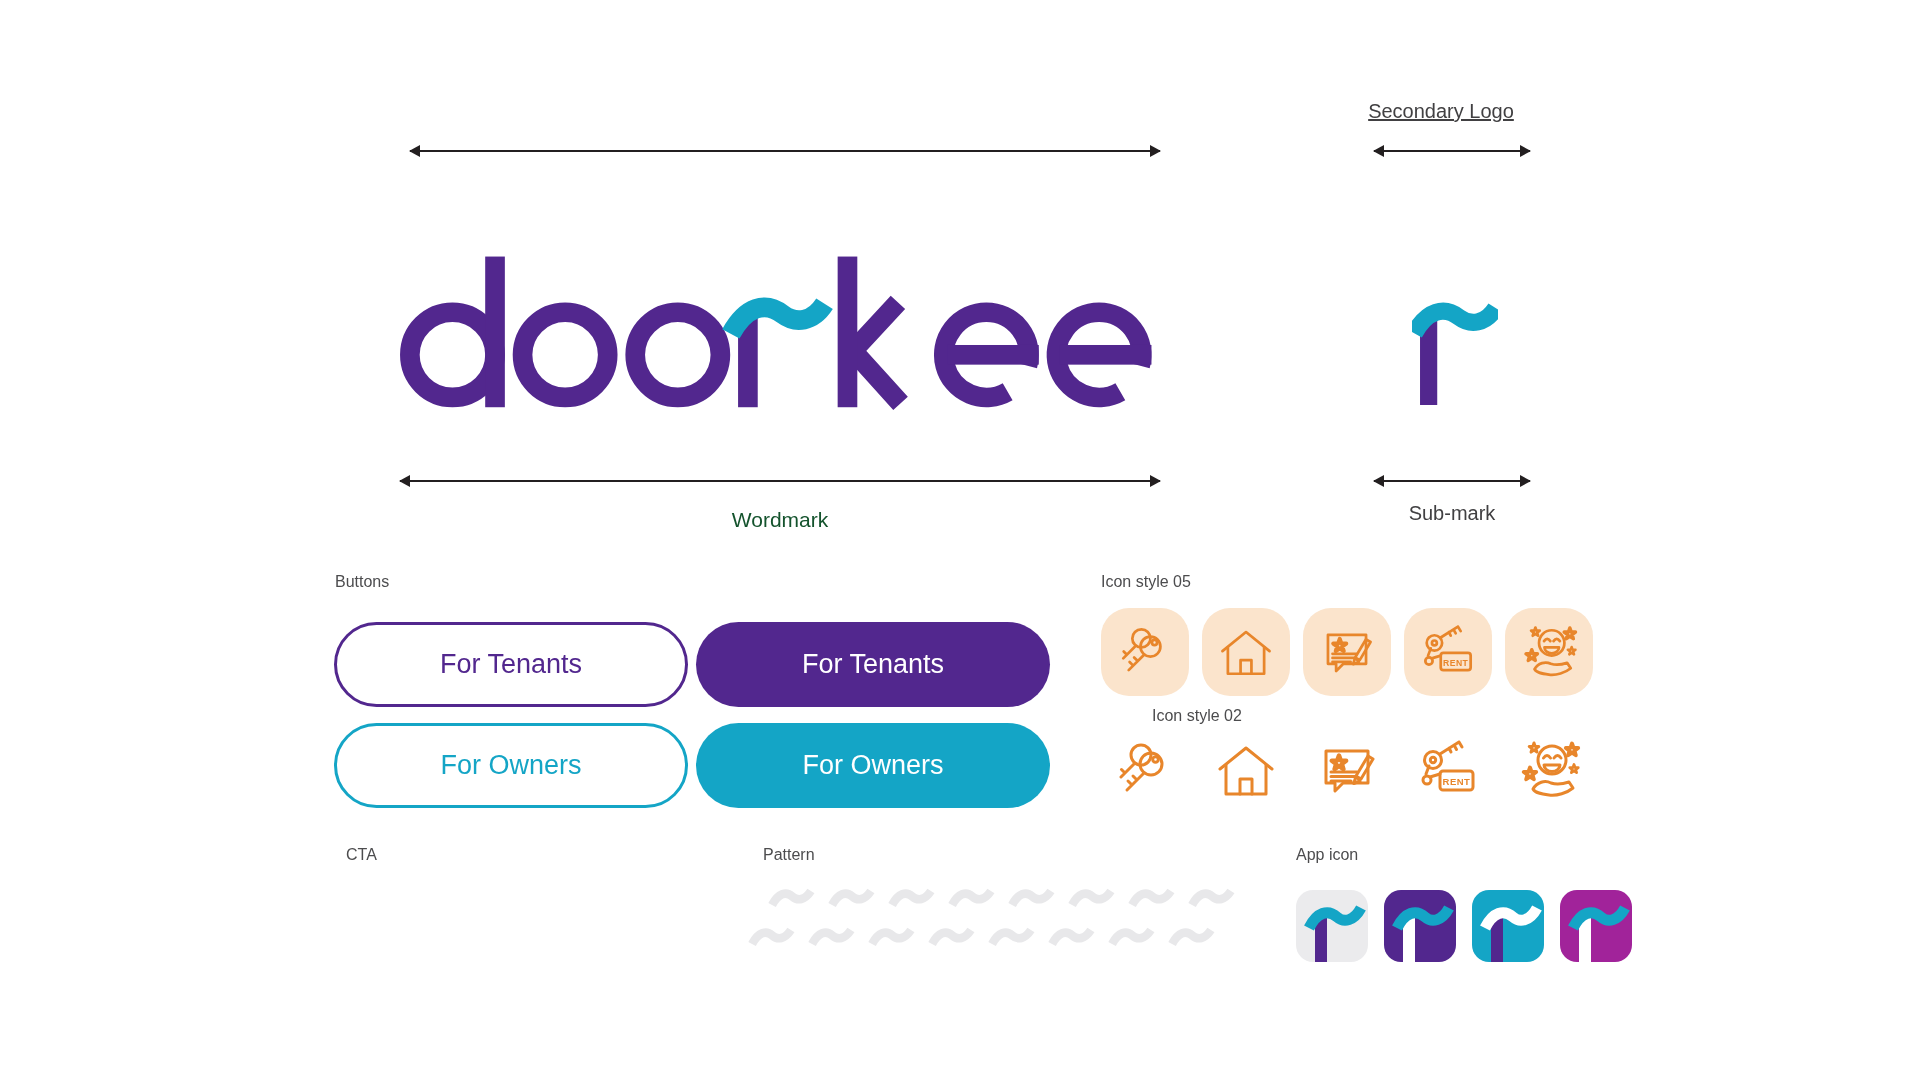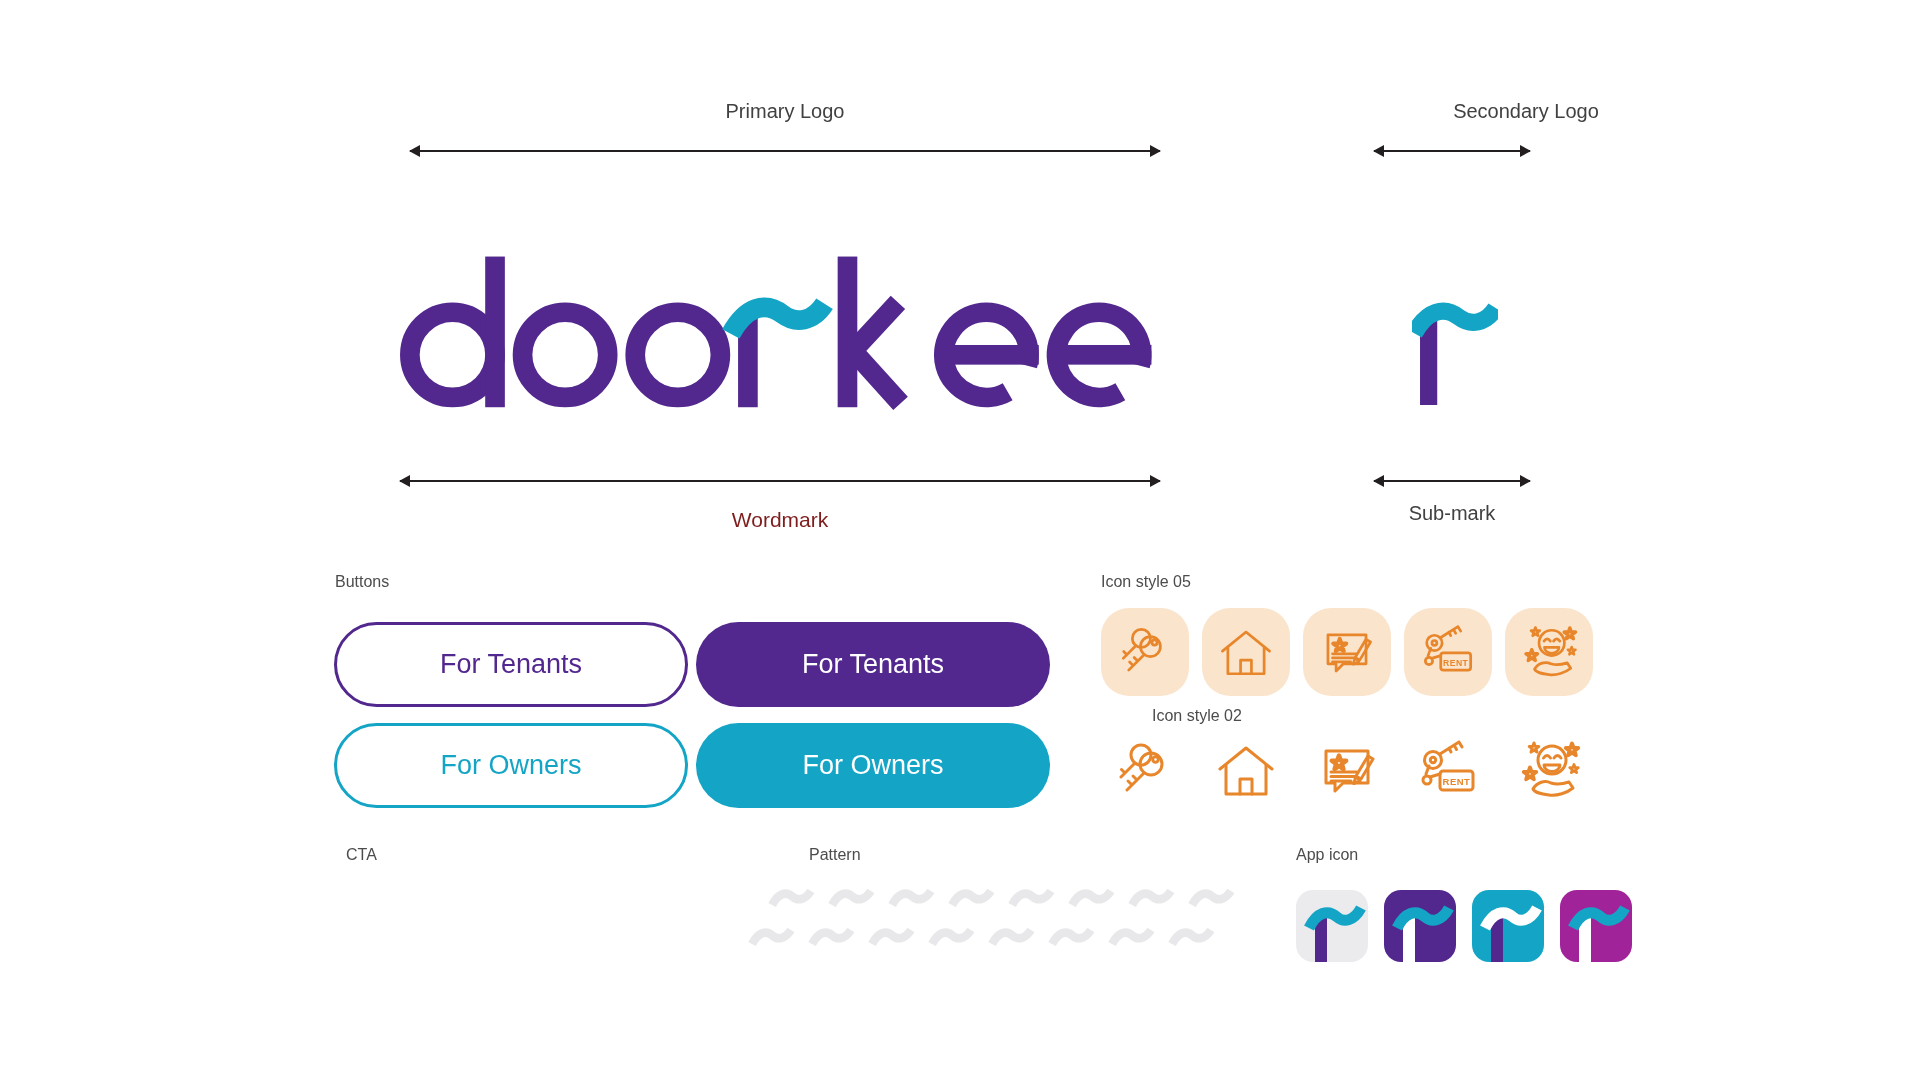--- a/index.html
+++ b/index.html
@@ -108,7 +108,6 @@
     </defs>
   </svg>
 
-  <div class="ann-lbl" style="left:410px; top:100px; width:750px;">Primary Logo</div>
   <div class="m-arrow" style="left:410px; top:150px; width:750px;"></div>
 
   <div class="ann-lbl" style="left:1448px; top:100px; width:156px;">Secondary Logo</div>

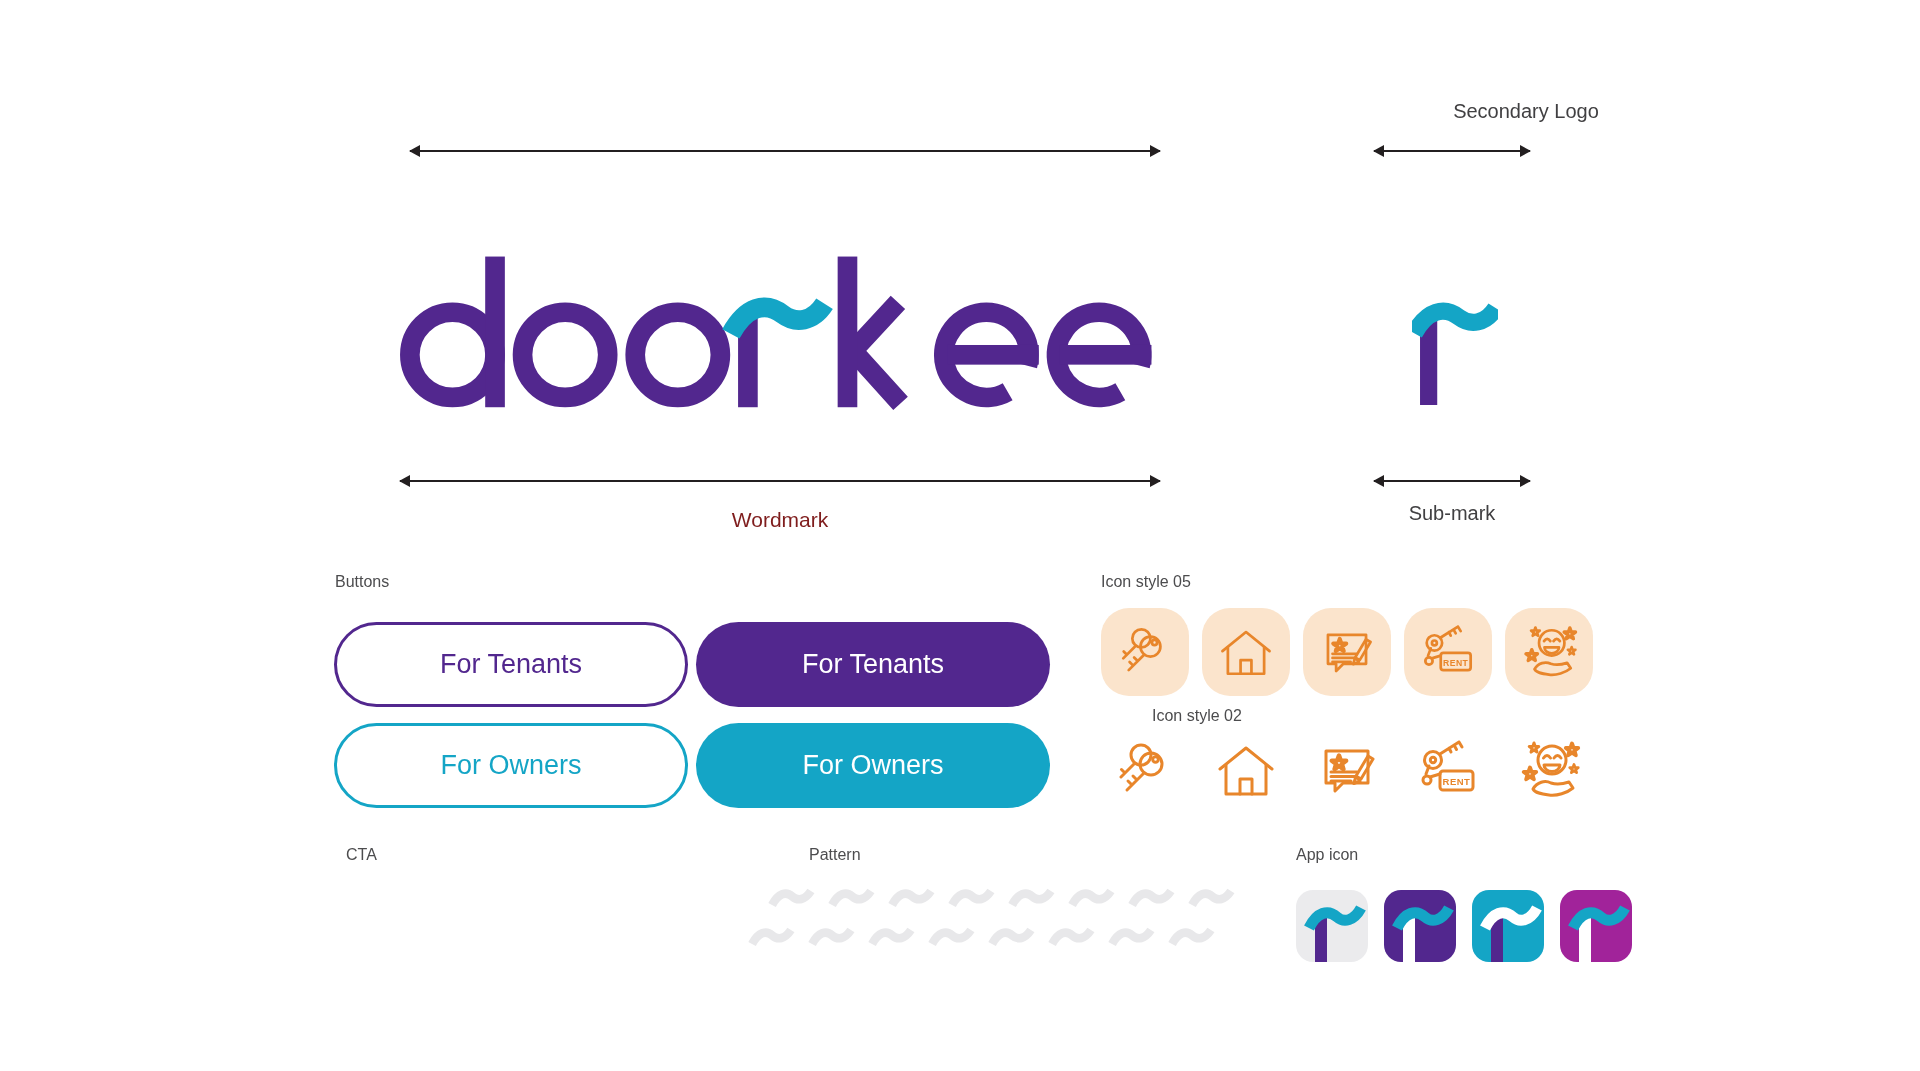--- a/index.html
+++ b/index.html
@@ -110,7 +110,7 @@
 
   <div class="m-arrow" style="left:410px; top:150px; width:750px;"></div>
 
-  <div class="ann-lbl" style="left:1448px; top:100px; width:156px;">Secondary Logo</div>
+  <div class="ann-lbl" style="left:1363px; top:100px; width:156px;text-decoration:underline;">Secondary Logo</div>
   <div class="m-arrow" style="left:1374px; top:150px; width:156px;"></div>
 
   <svg class="logo-svg" style="left:400px; top:250px;" width="760" viewBox="0 0 1160 250" role="img" aria-label="doorkee">

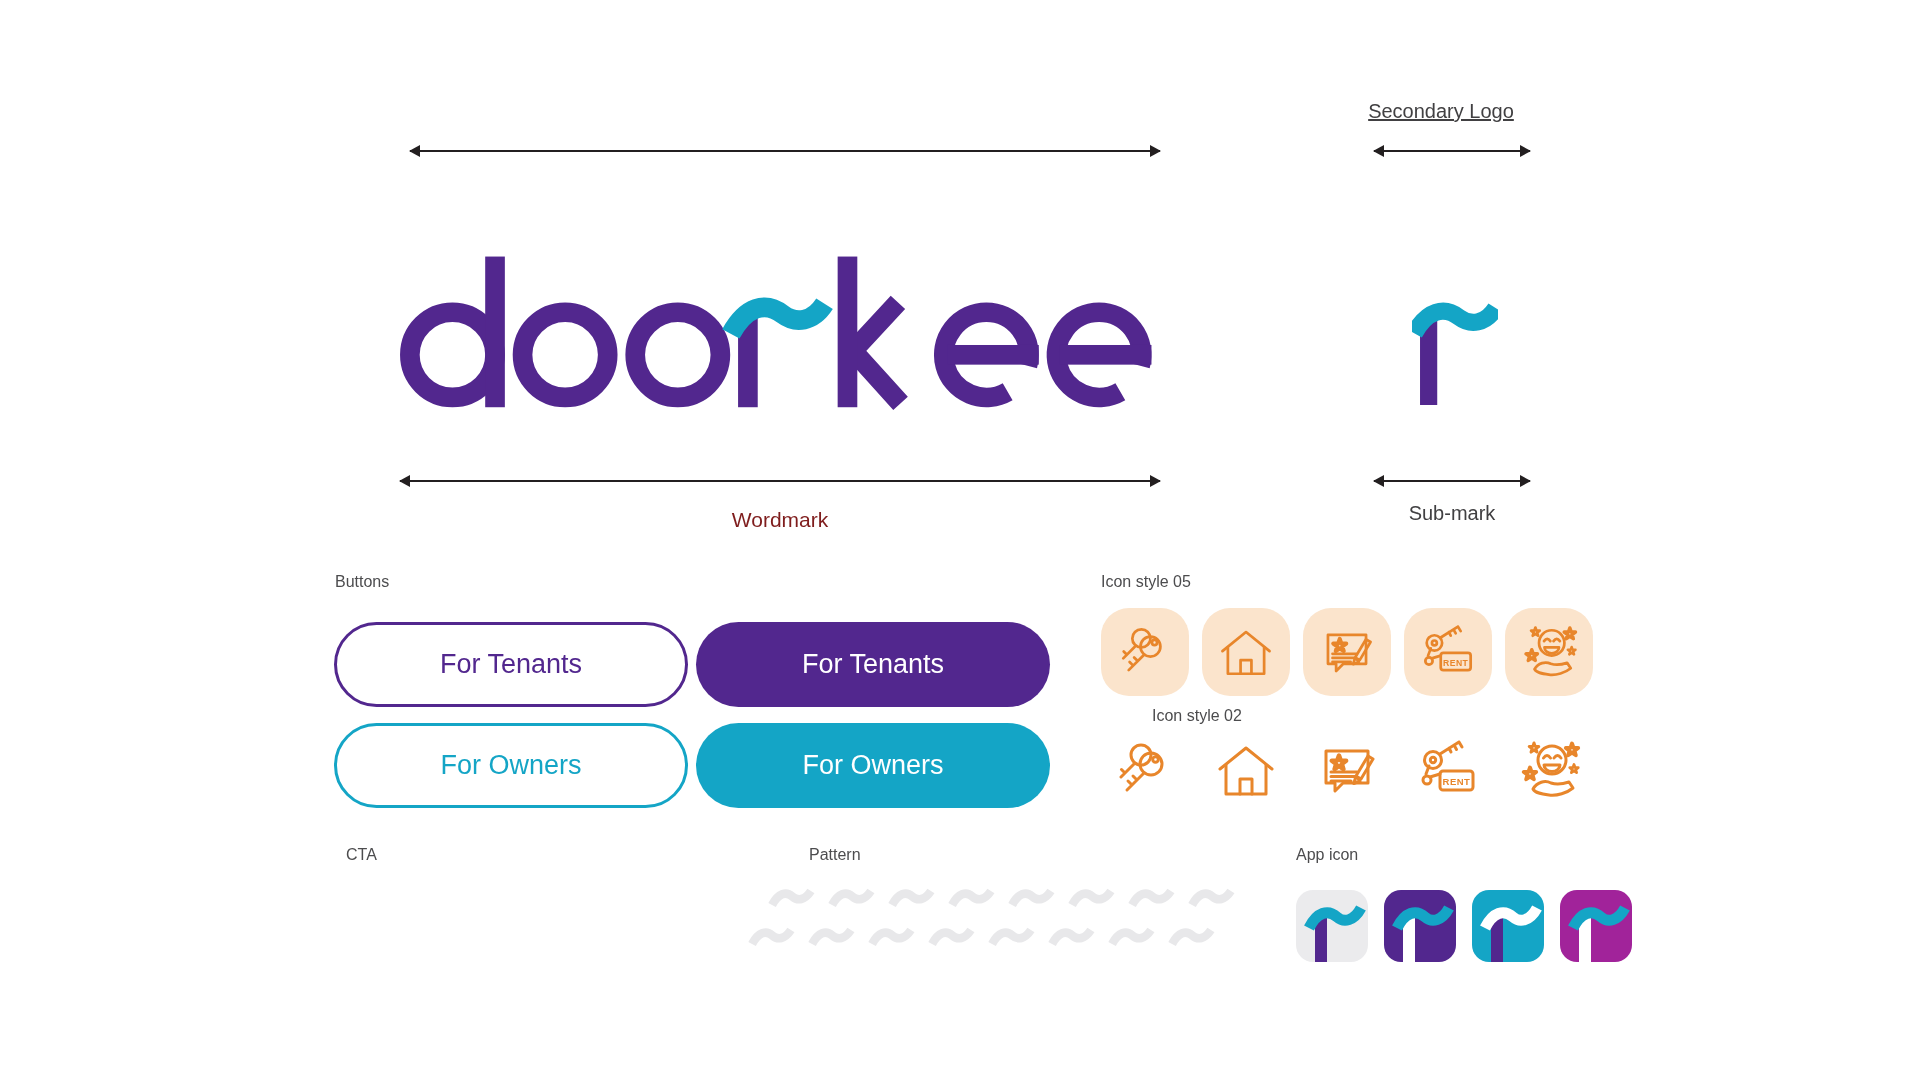--- a/index.html
+++ b/index.html
@@ -10,7 +10,7 @@
   
   .ann-lbl { position:absolute; font-size:20px; color:#414042; text-align:center; }
   .sec-lbl { position:absolute; font-size:16px; color:#4c4c4e; }
-  .wordmark-lbl { position:absolute; font-size:21px; color:#7f1d1d; text-align:center; }
+  .wordmark-lbl { position:absolute; font-size:21px; color:#14532d; text-align:center; }
 
   
   .m-arrow { position:absolute; height:2px; background:#231f20; }

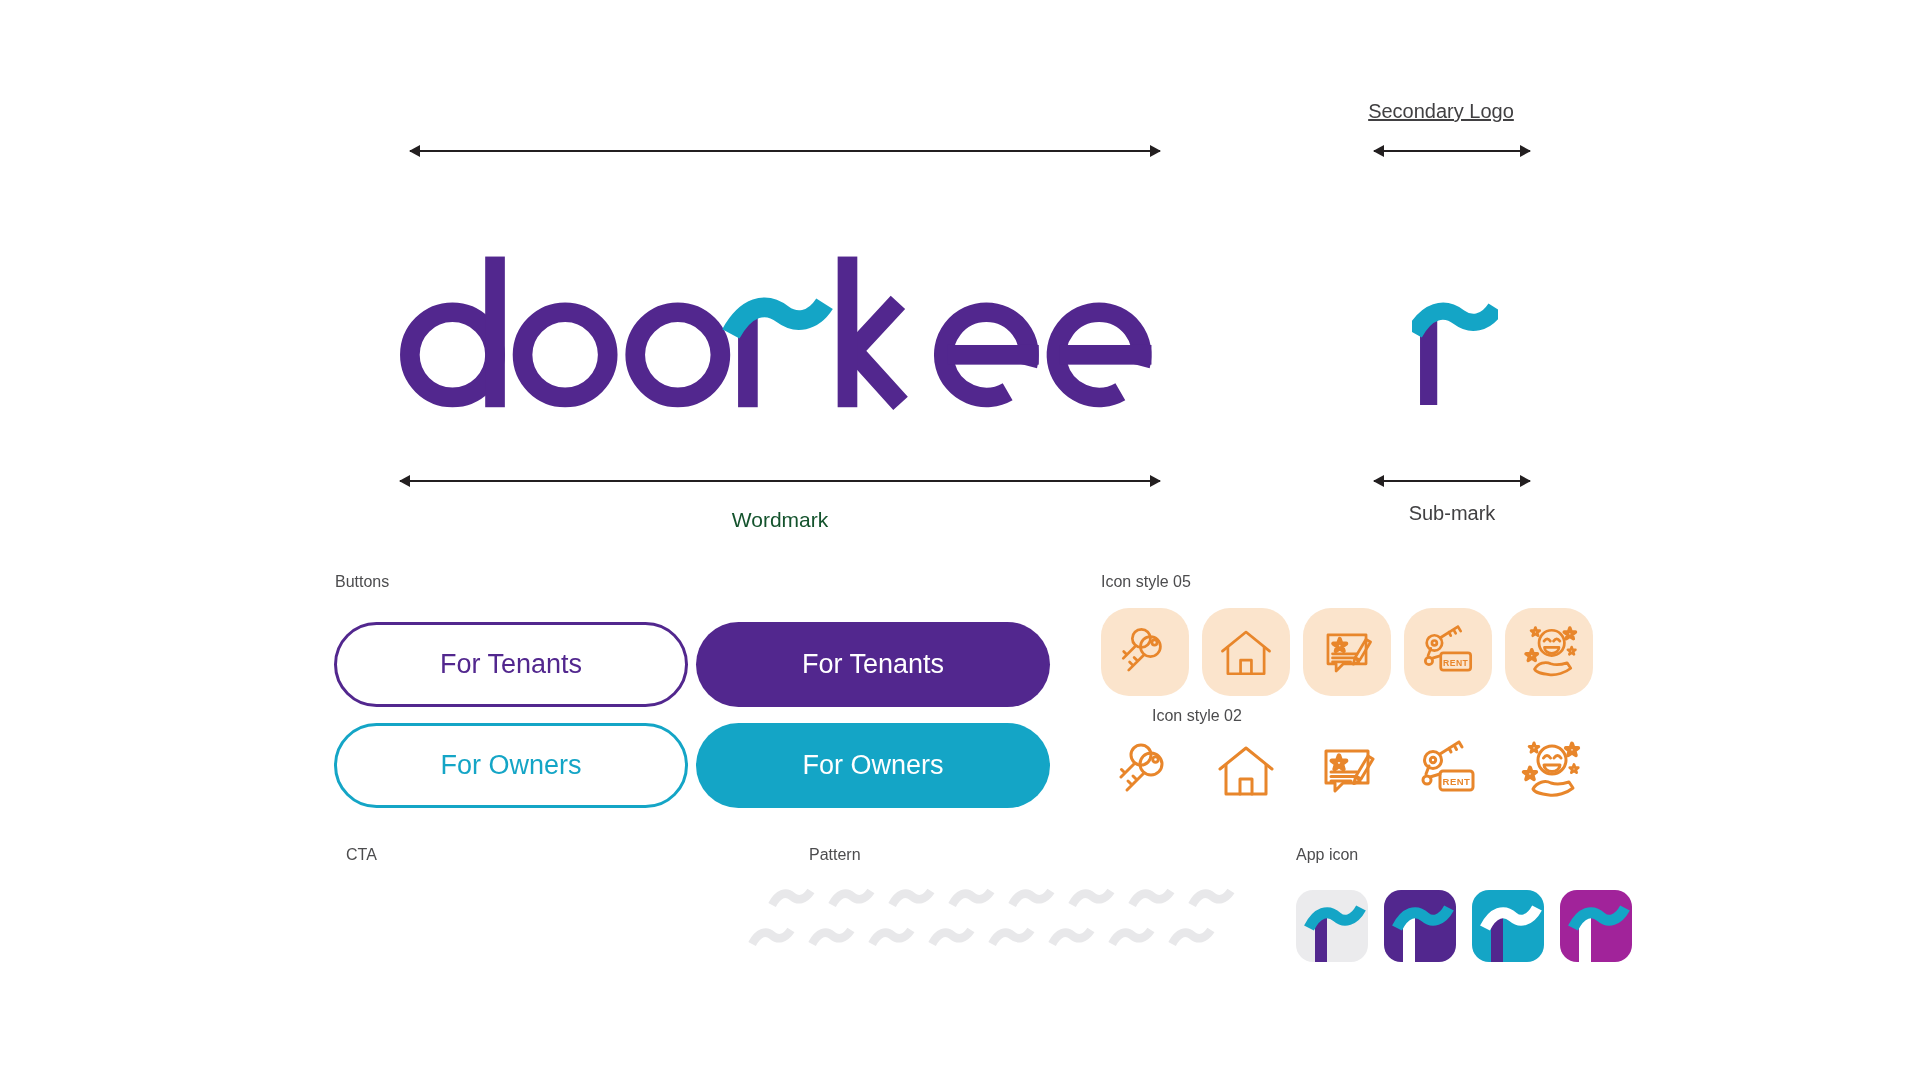--- a/index.html
+++ b/index.html
@@ -219,7 +219,7 @@
 
   <div class="sec-lbl" style="left:346px; top:846px;">CTA</div>
 
-  <div class="sec-lbl" style="left:809px; top:846px;">Pattern</div>
+  <div class="sec-lbl" style="left:763px; top:846px;">Pattern</div>
   <div class="pattern-block">
     <div class="pattern-row r1">
       <svg viewBox="0 0 60 36">

